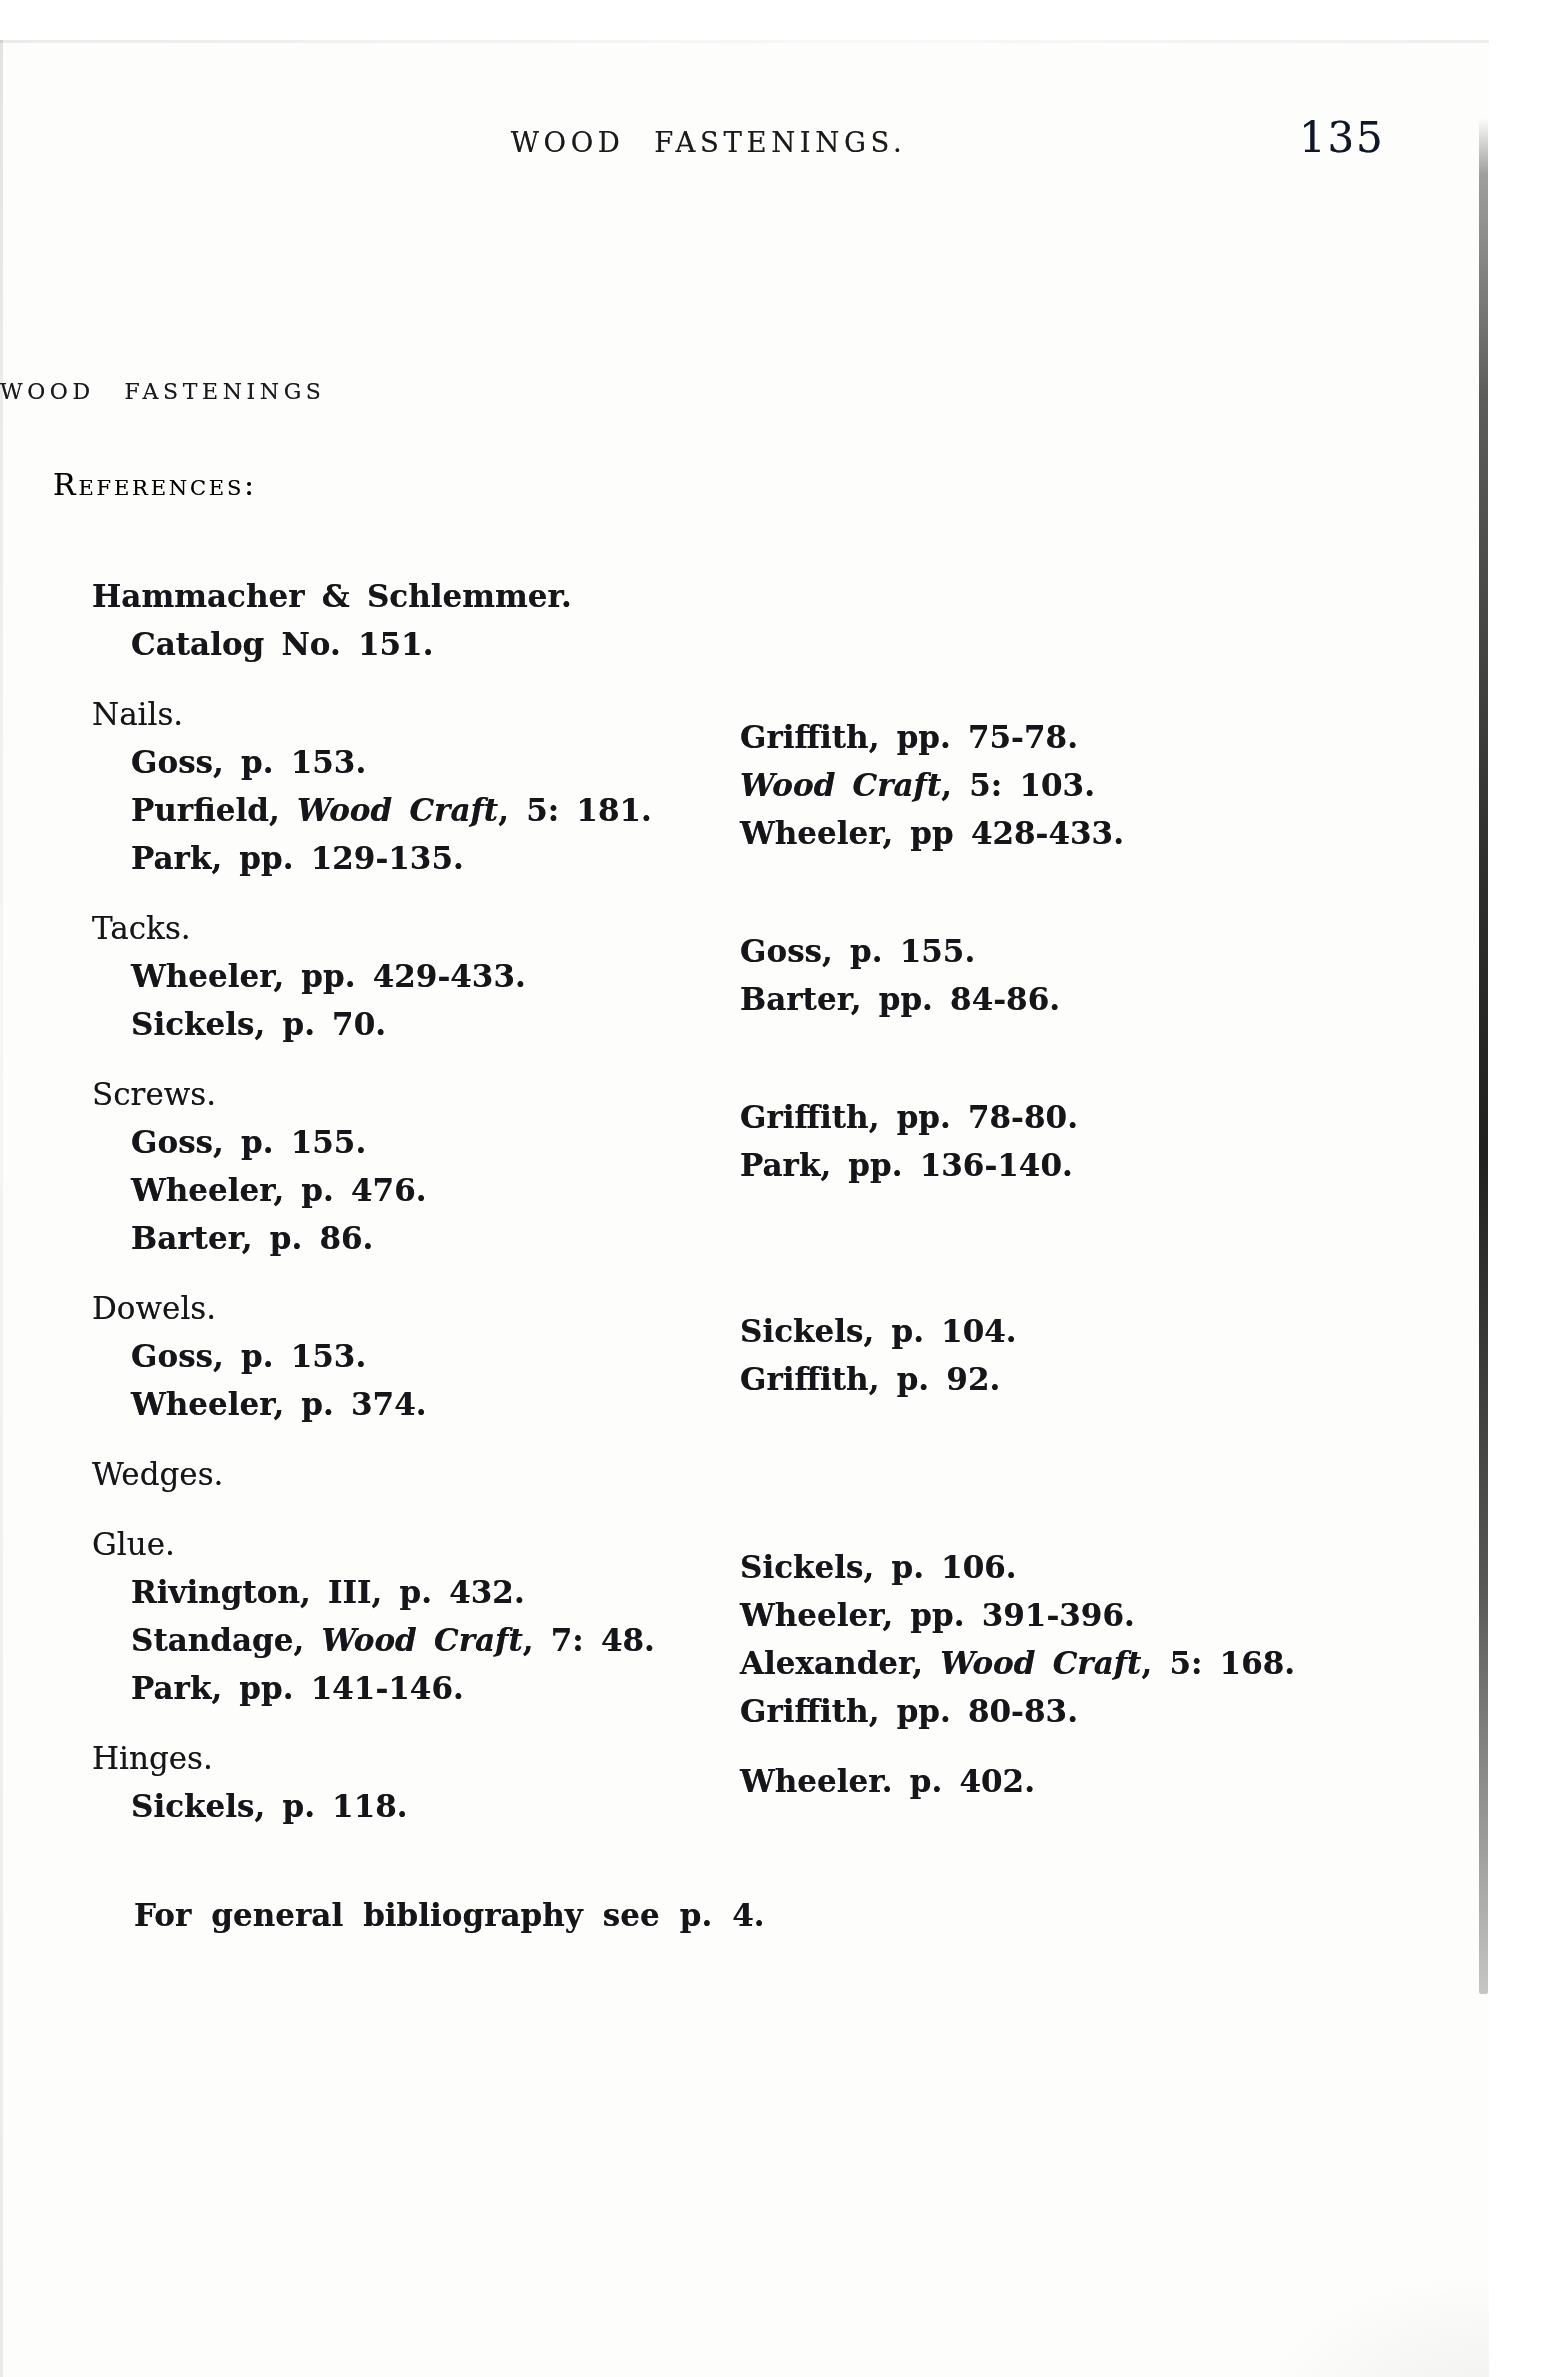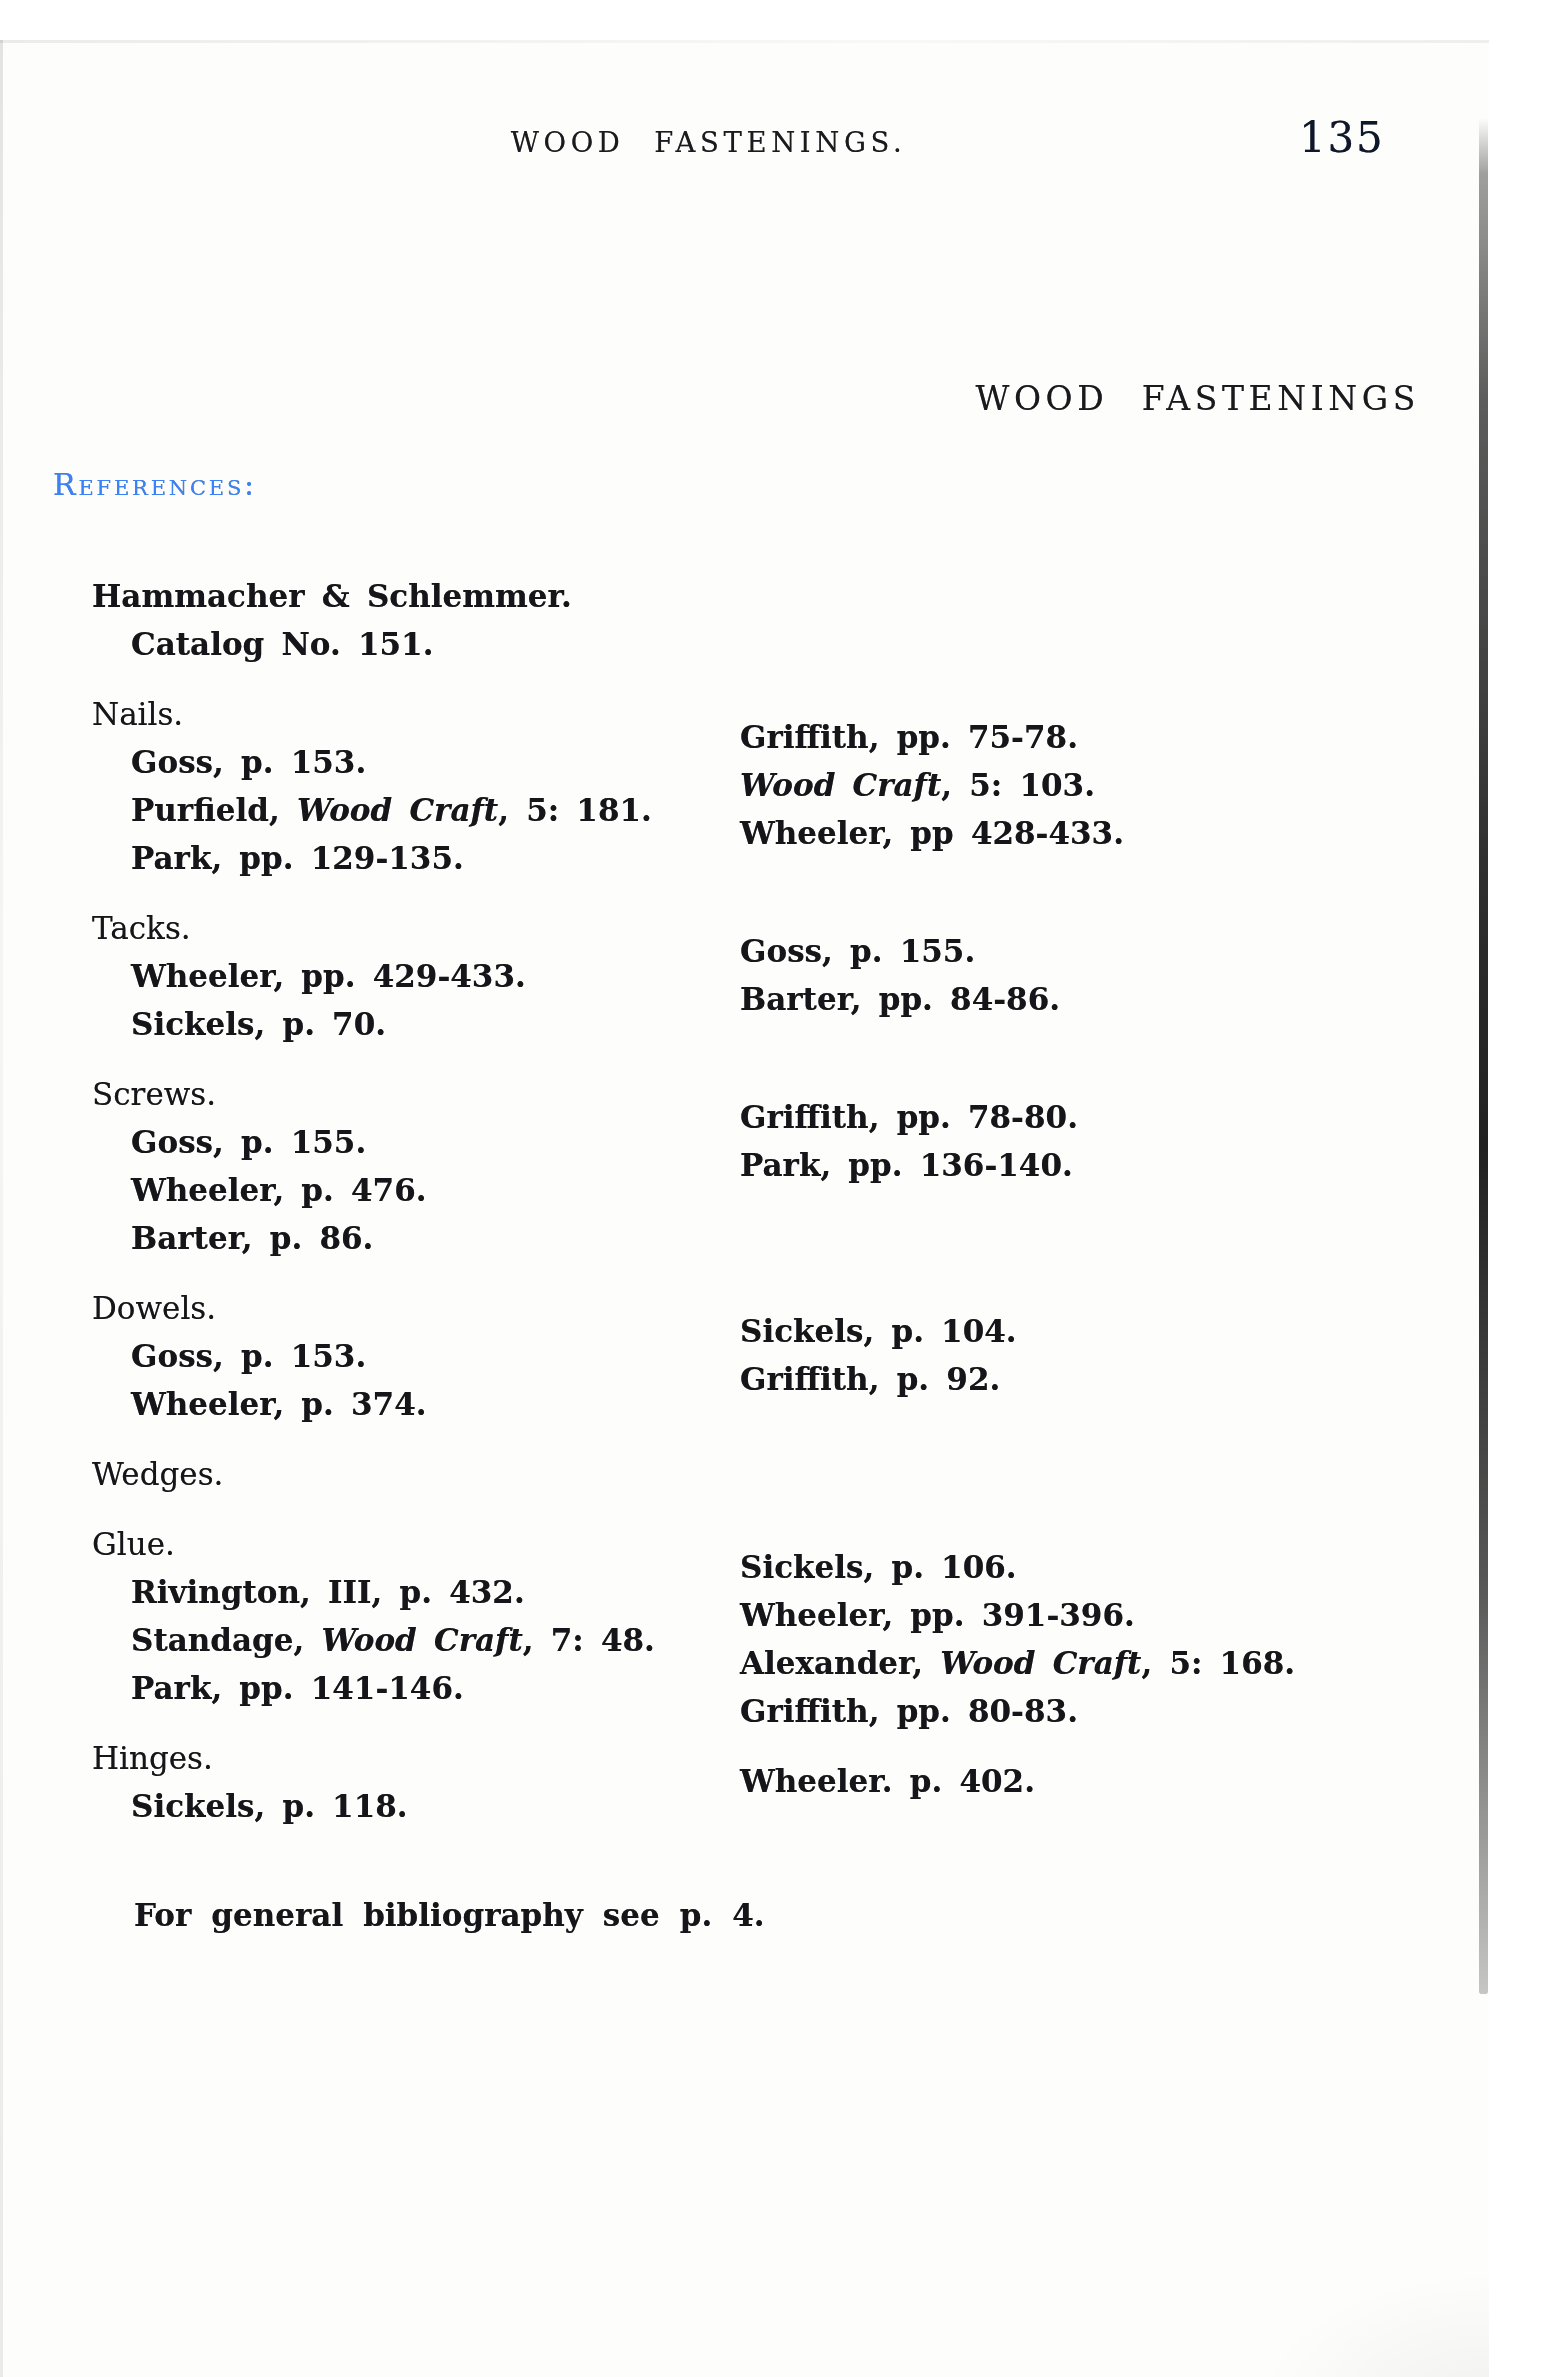--- a/index.html
+++ b/index.html
@@ -54,8 +54,8 @@
   }
   .section-title {
     position: absolute; top: 339px; left: 0; width: 1420px;
-    text-align: right;
-    font-size: 33px; letter-spacing: 4.6px; word-spacing: 18.3px;
+    text-align: left;
+    font-size: 22px; letter-spacing: 4.6px; word-spacing: 18.3px;
     color: #1a1a1e;
   }
   .references-label {

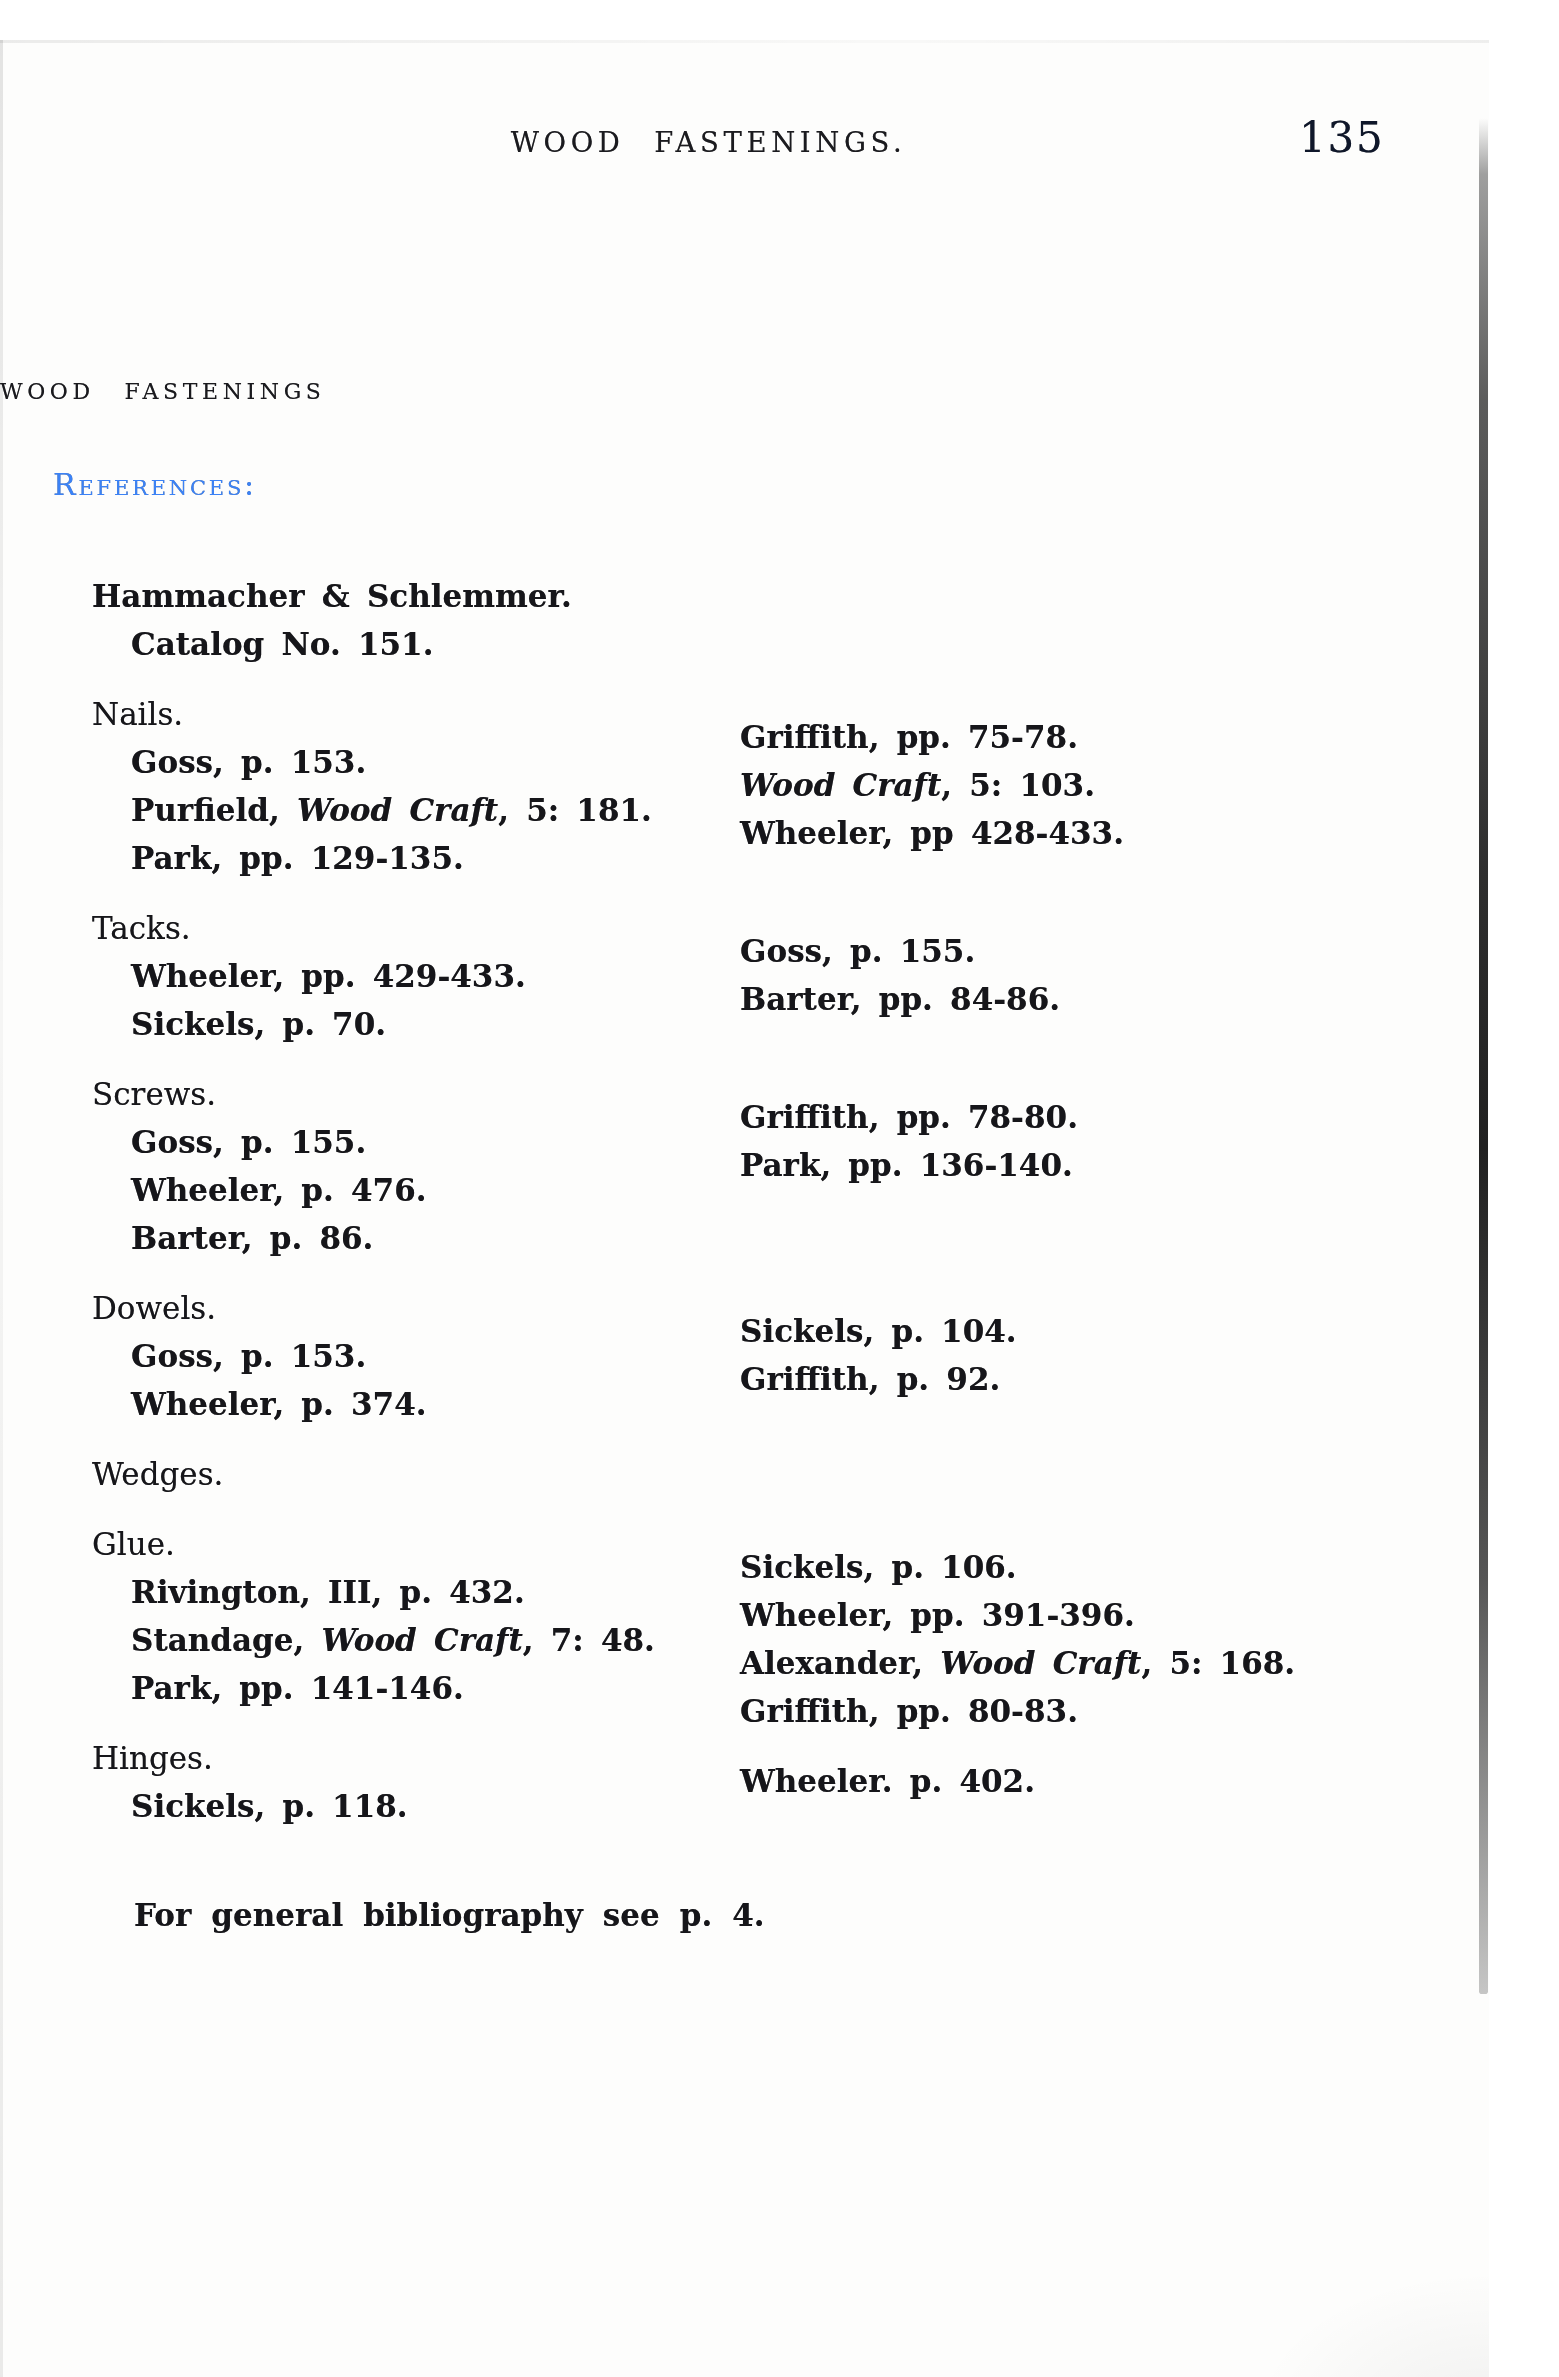--- a/index.html
+++ b/index.html
@@ -61,7 +61,7 @@
   .references-label {
     position: absolute; top: 427px; left: 53px;
     font-size: 30px; font-variant: small-caps; letter-spacing: 2.8px;
-    color: #3b82f6;
+    color: #000000;
   }
 
   

